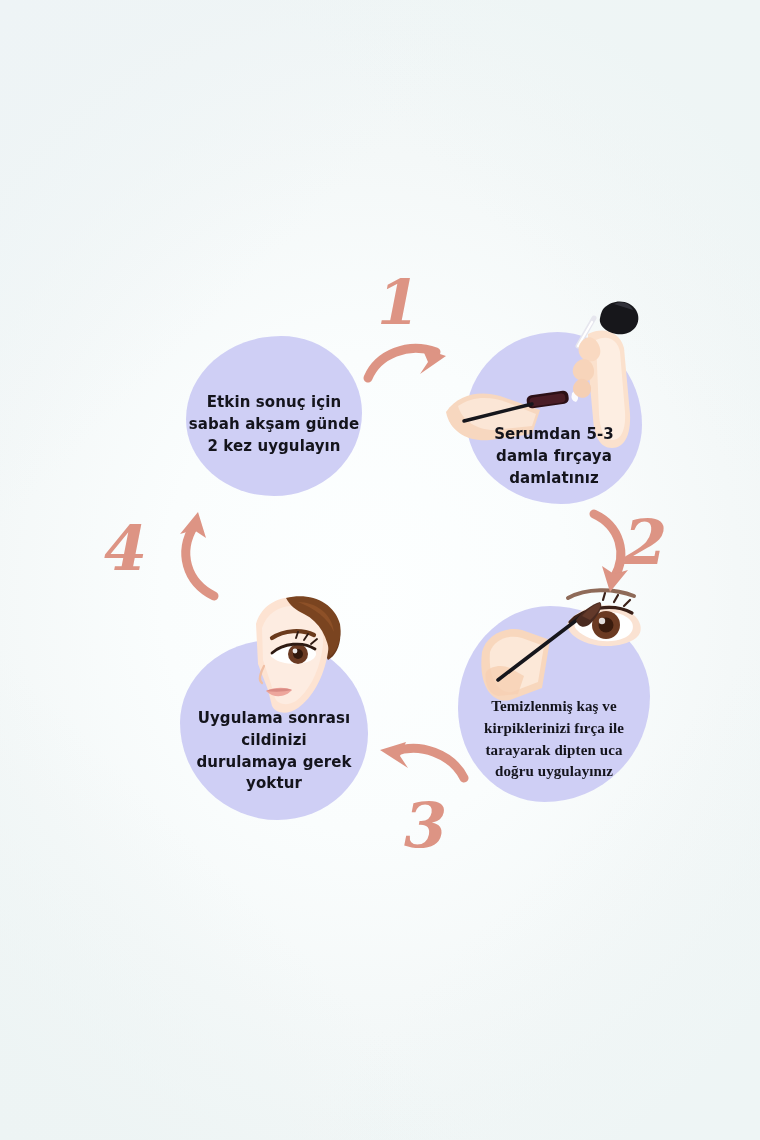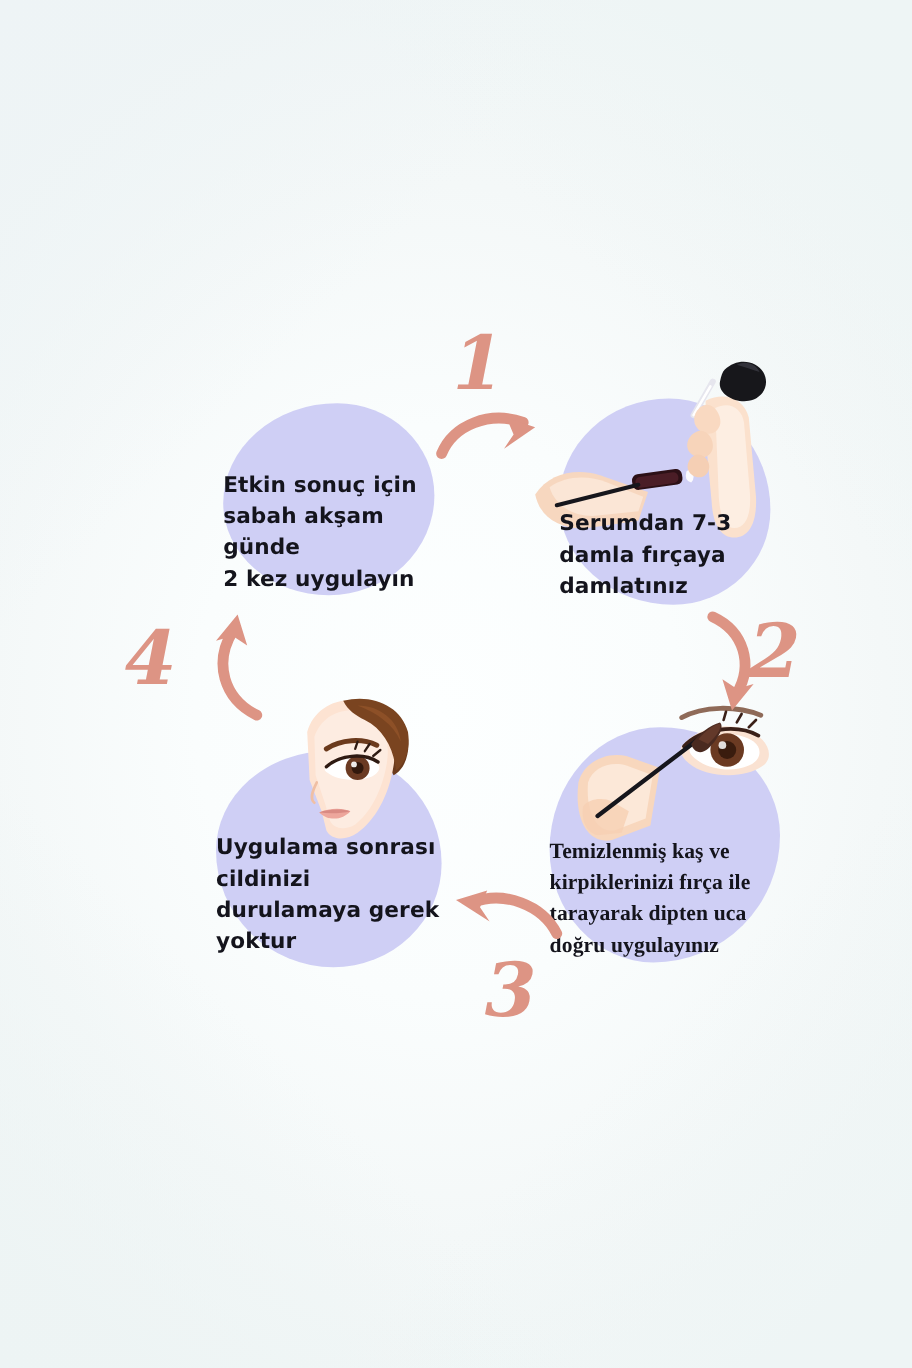--- a/index.html
+++ b/index.html
@@ -41,11 +41,11 @@
 
   .caption{
     position:absolute;
-    text-align:left;
+    text-align:center;
     color:#14141c;
     font-family:"DejaVu Sans", sans-serif;
     font-weight:700;
-    font-size:18px;
+    font-size:15px;
     line-height:1.45;
     letter-spacing:.1px;
     z-index:6;

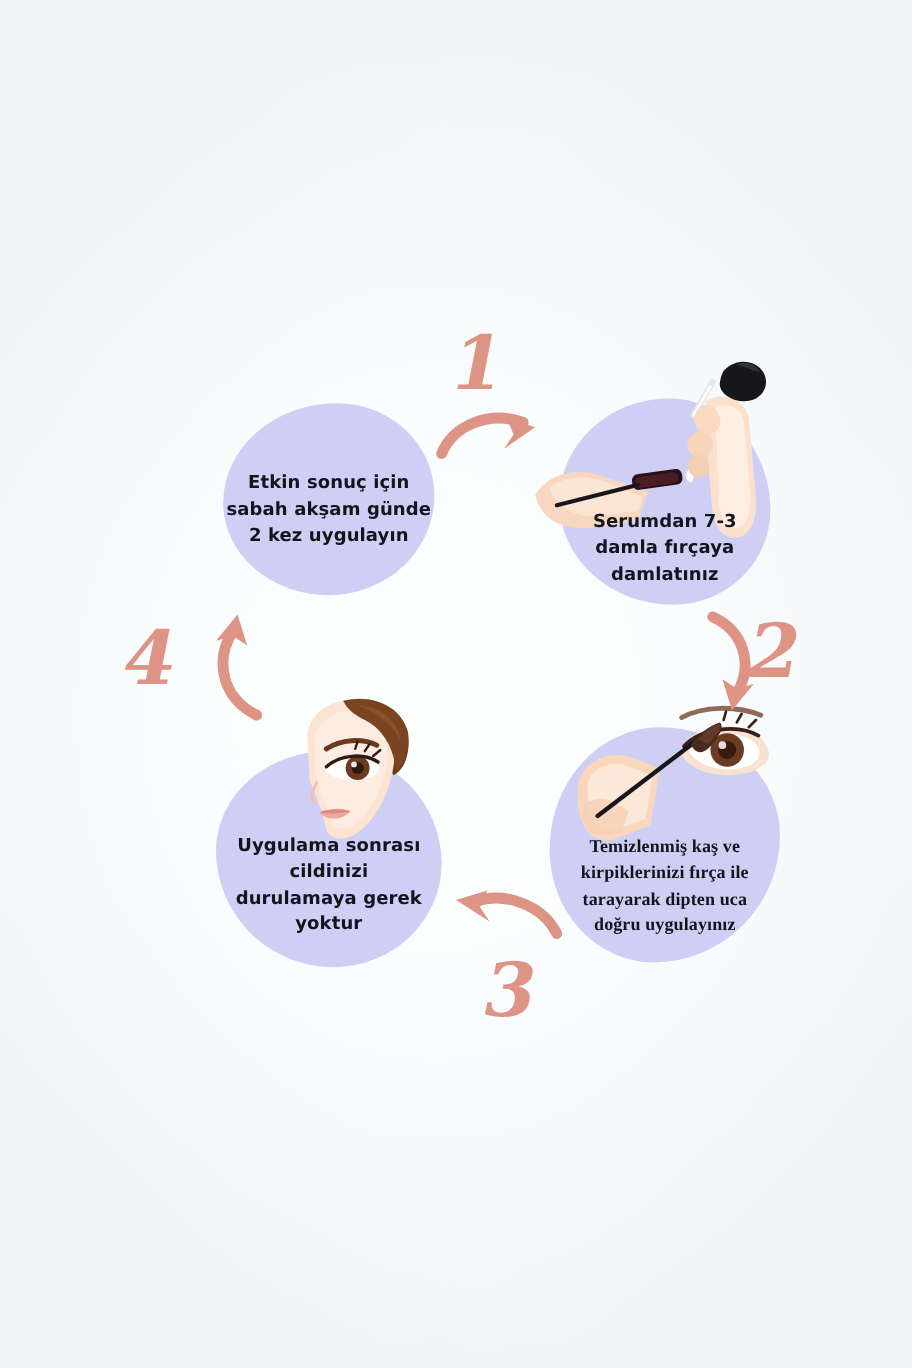--- a/index.html
+++ b/index.html
@@ -127,7 +127,7 @@
       <path d="M186 10 C193 6 202 9 205 16 C199 14 192 12 186 10 Z" fill="#32323a"></path>
     </svg>
 
-    <div class="caption" id="cap1">Serumdan  7-3
+    <div class="caption" id="cap1">Serumdan  5-3
 damla fırçaya
 damlatınız</div>
   </div>

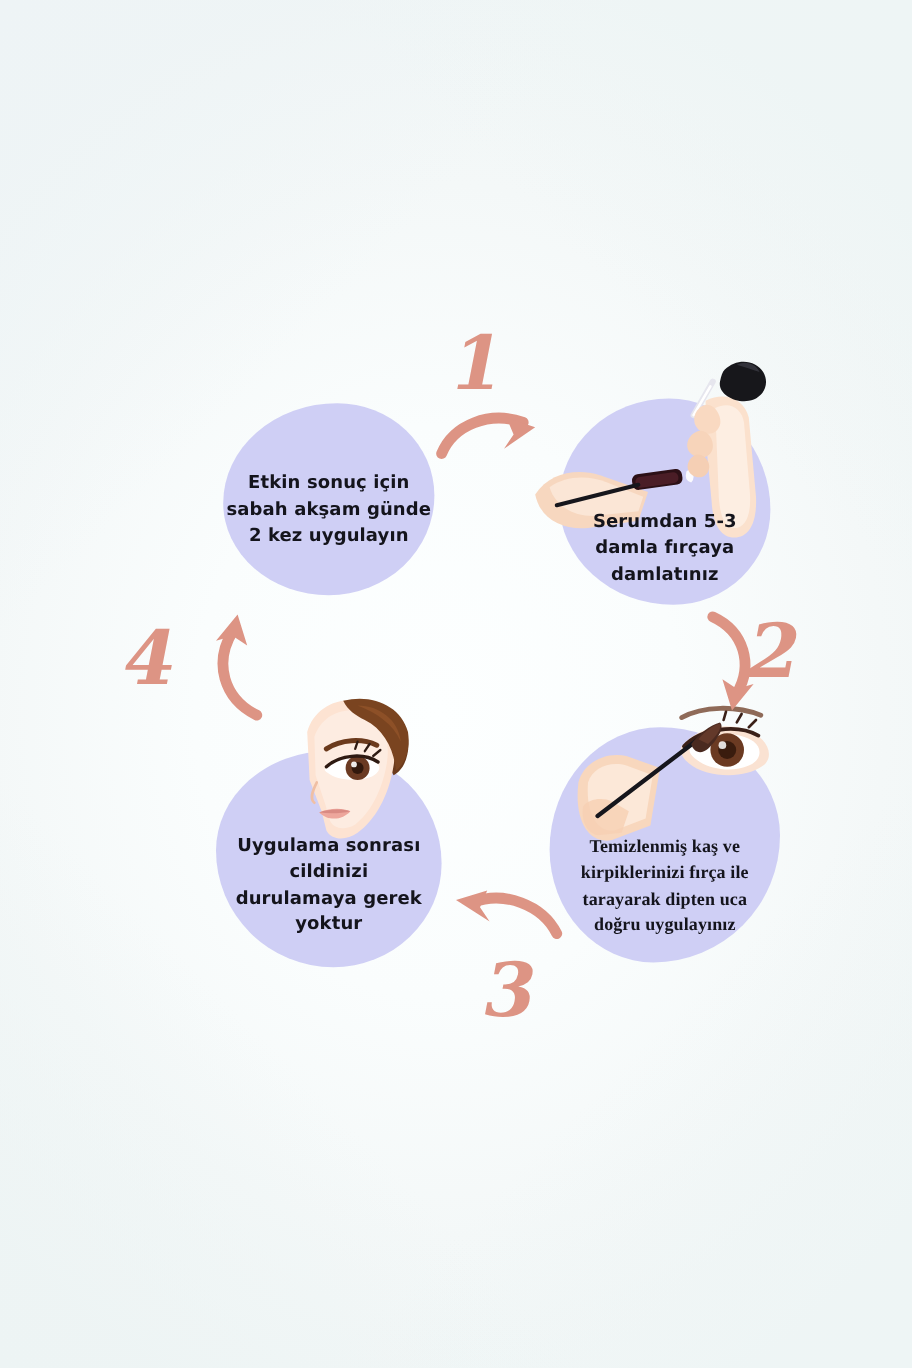--- a/index.html
+++ b/index.html
@@ -81,7 +81,7 @@
   #blob2{left:0;top:0;width:192px;height:196px;}
   #cap2{left:0;top:90px;width:192px;font-family:Liberation Serif, serif;}
 
-  #step3{left:180px;top:626px;width:188px;height:180px;}
+  #step3{left:180px;top:640px;width:188px;height:180px;}
   #blob3{left:0;top:0;width:188px;height:180px;}
   #cap3{left:0;top:68px;width:188px;}
 </style>

